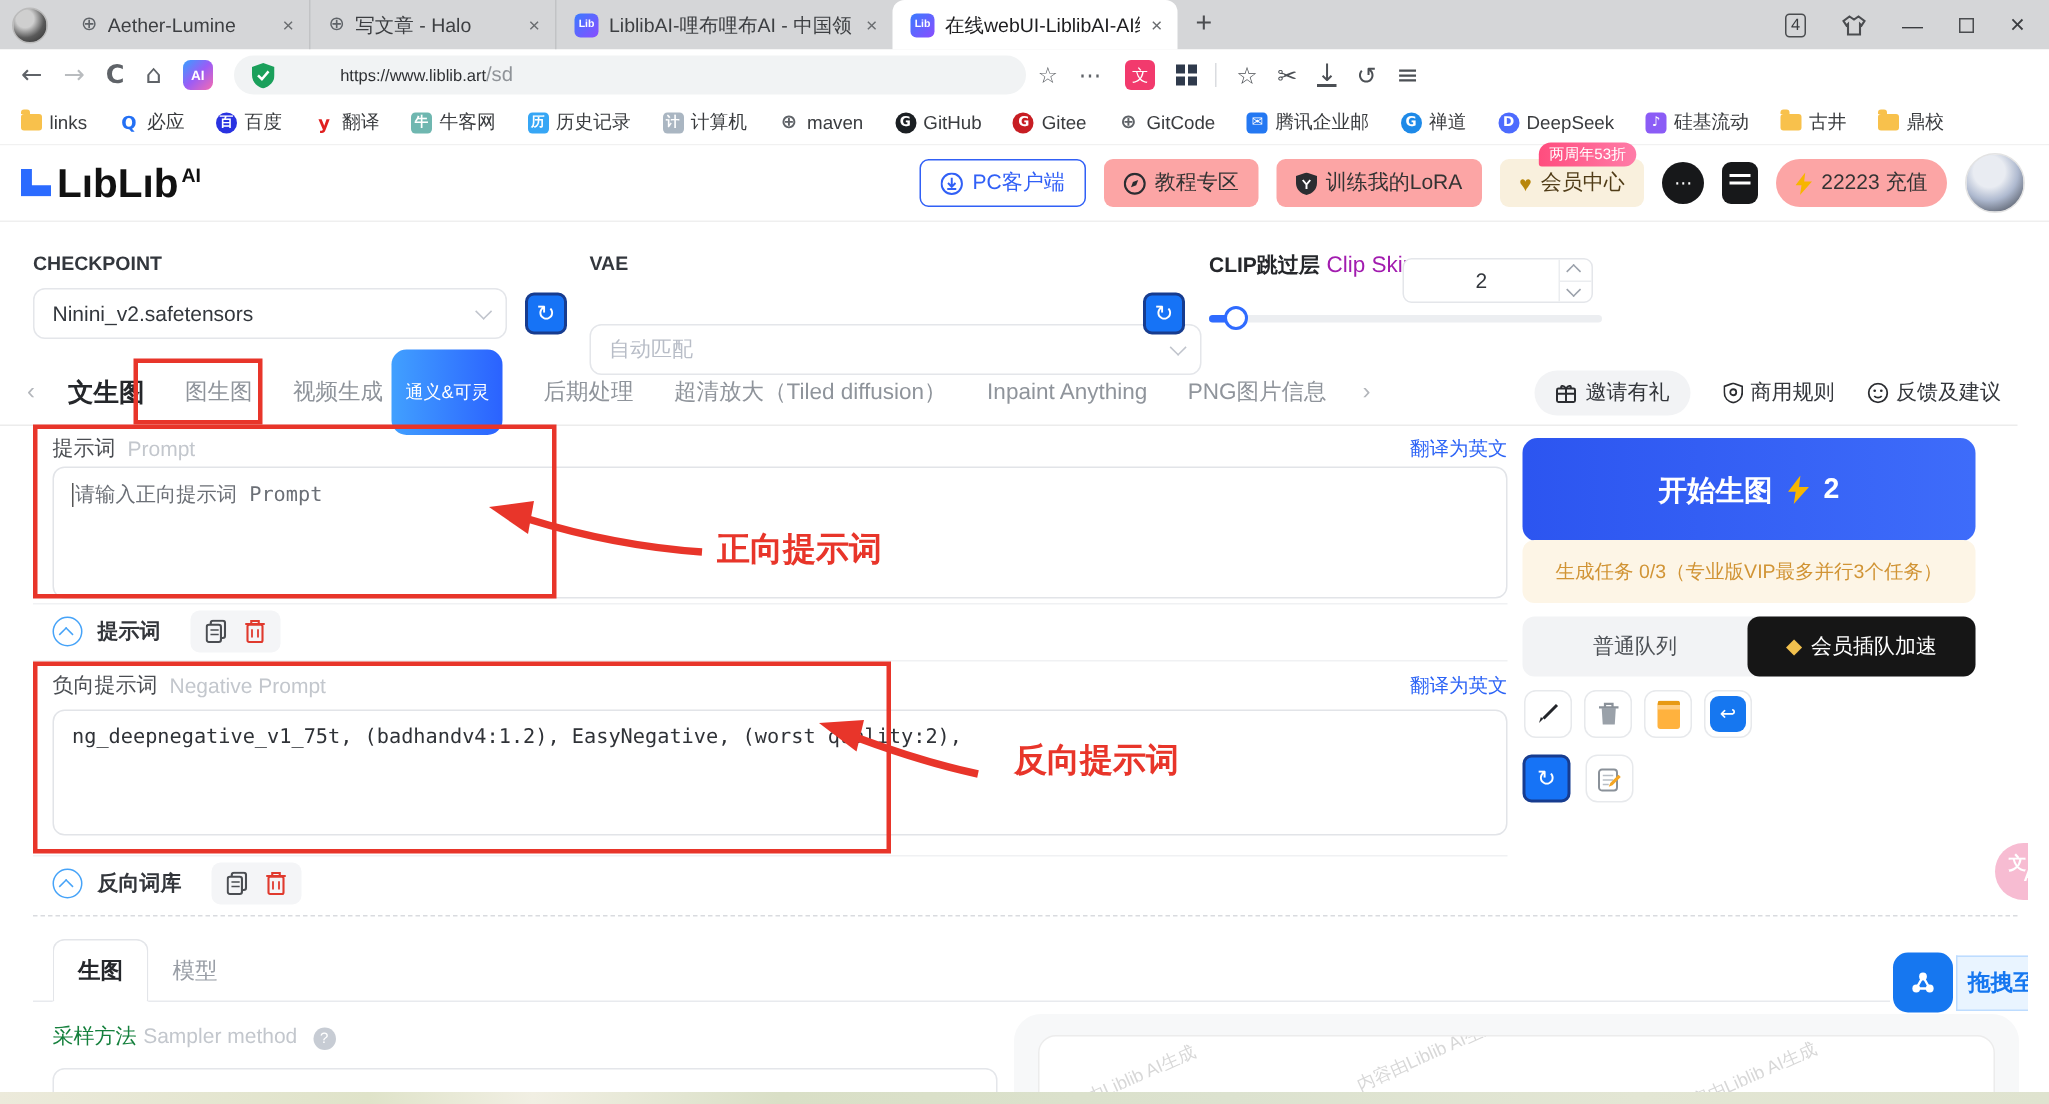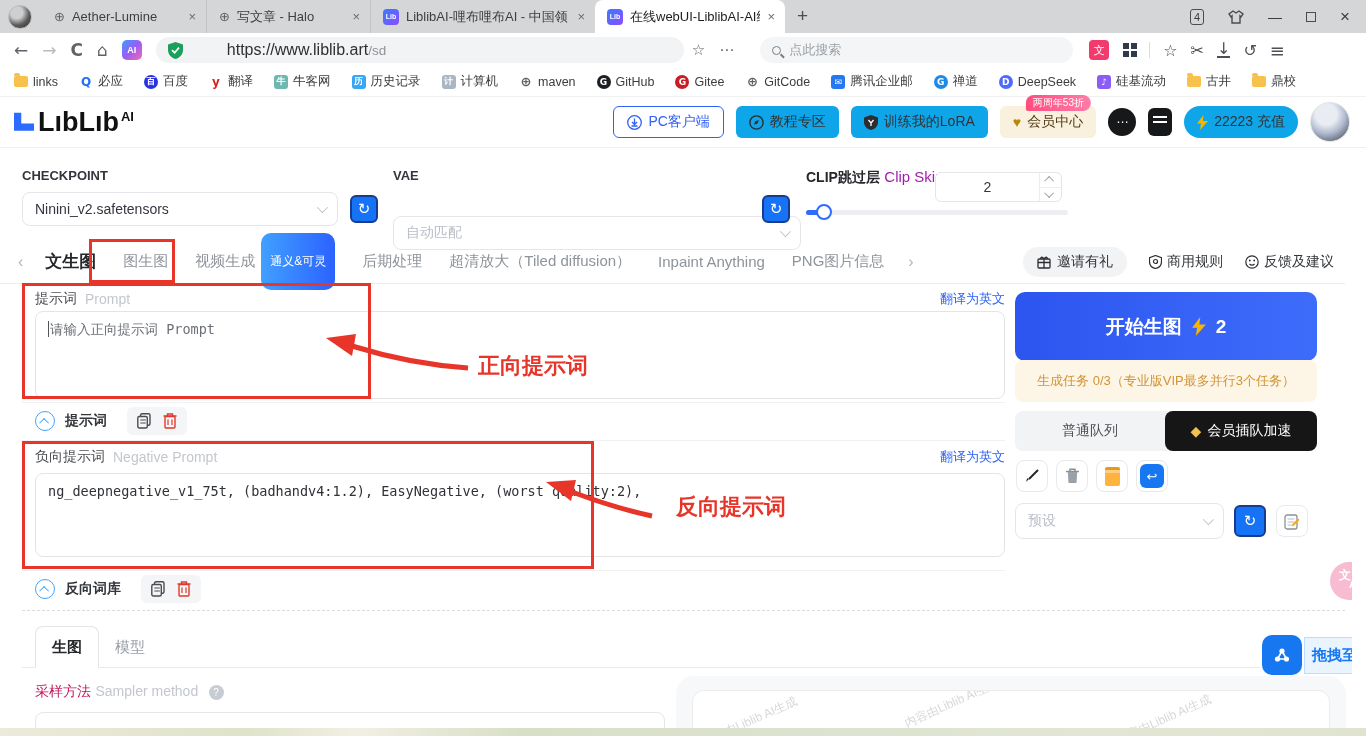--- a/index.html
+++ b/index.html
@@ -27,7 +27,7 @@
   .navi { color:#5f6368; font-size:17px; margin-left:14px; font-family:"DejaVu Sans",sans-serif; }
   .ai-btn { width:20px; height:20px; border-radius:5px; margin-left:14px; background:linear-gradient(135deg,#37a0ff,#9b5cf6,#f56bb0); color:#fff; font-size:9px; font-weight:bold; display:flex; align-items:center; justify-content:center; }
   .urlpill { margin-left:14px; width:528px; height:26px; border-radius:14px; background:#f1f3f4; display:flex; align-items:center; padding:0 12px; gap:8px; }
-  .urlhost { color:#2e3033; font-size:16px;padding-left:36px; }
+  .urlhost { color:#2e3033; font-size:11px;padding-left:36px; }
   .urlpath { color:#8f9398; font-size:13.5px; }
   .tstar { color:#5f6368; font-size:15px; margin-left:8px; font-family:"DejaVu Sans",sans-serif; }
   .tdots { color:#5f6368; font-size:15px; margin-left:14px; font-family:"DejaVu Sans",sans-serif; }

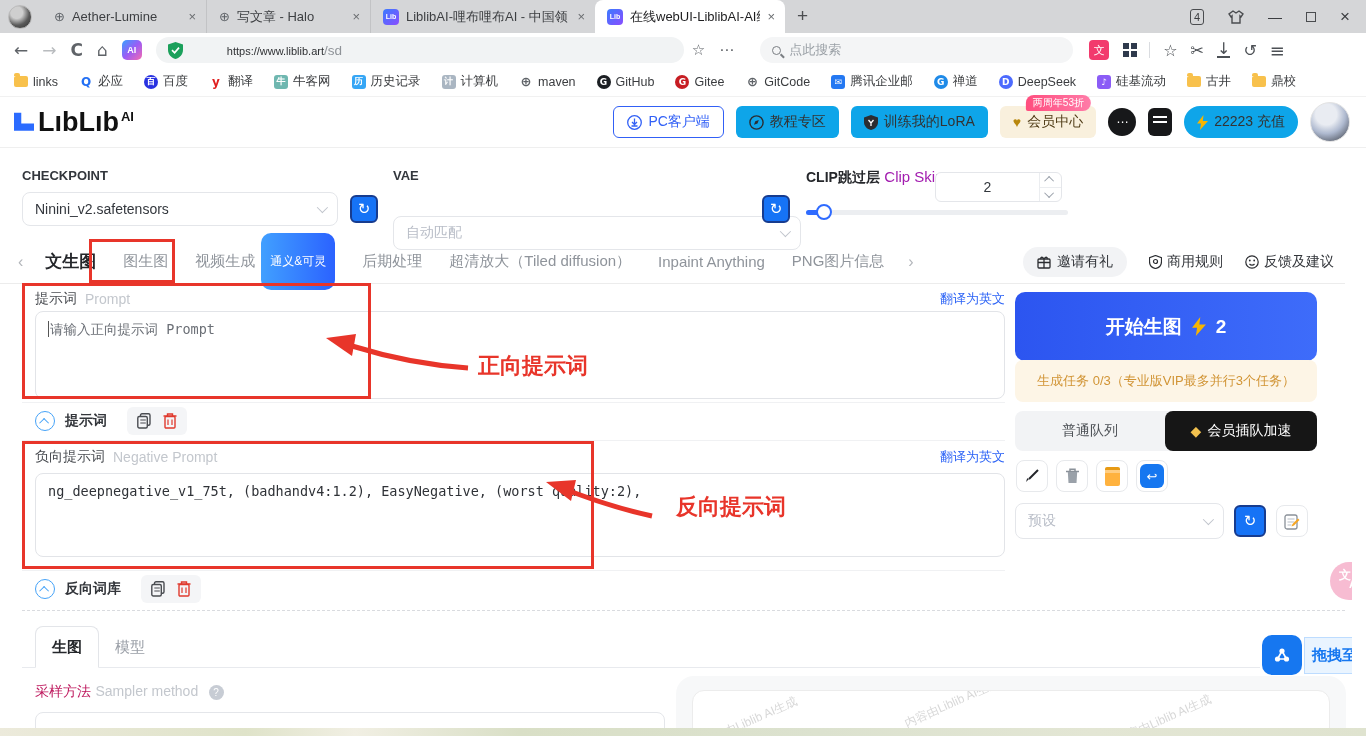--- a/index.html
+++ b/index.html
@@ -193,10 +193,6 @@
   </div>
   <span class="tstar">☆</span>
   <span class="tdots">⋯</span>
-  <div class="searchpill">
-    <span class="mag"></span>
-    <span class="searchph">点此搜索</span>
-  </div>
   <span class="tr-badge">文</span>
   <span class="grid-ic"></span>
   <span class="vsep"></span>

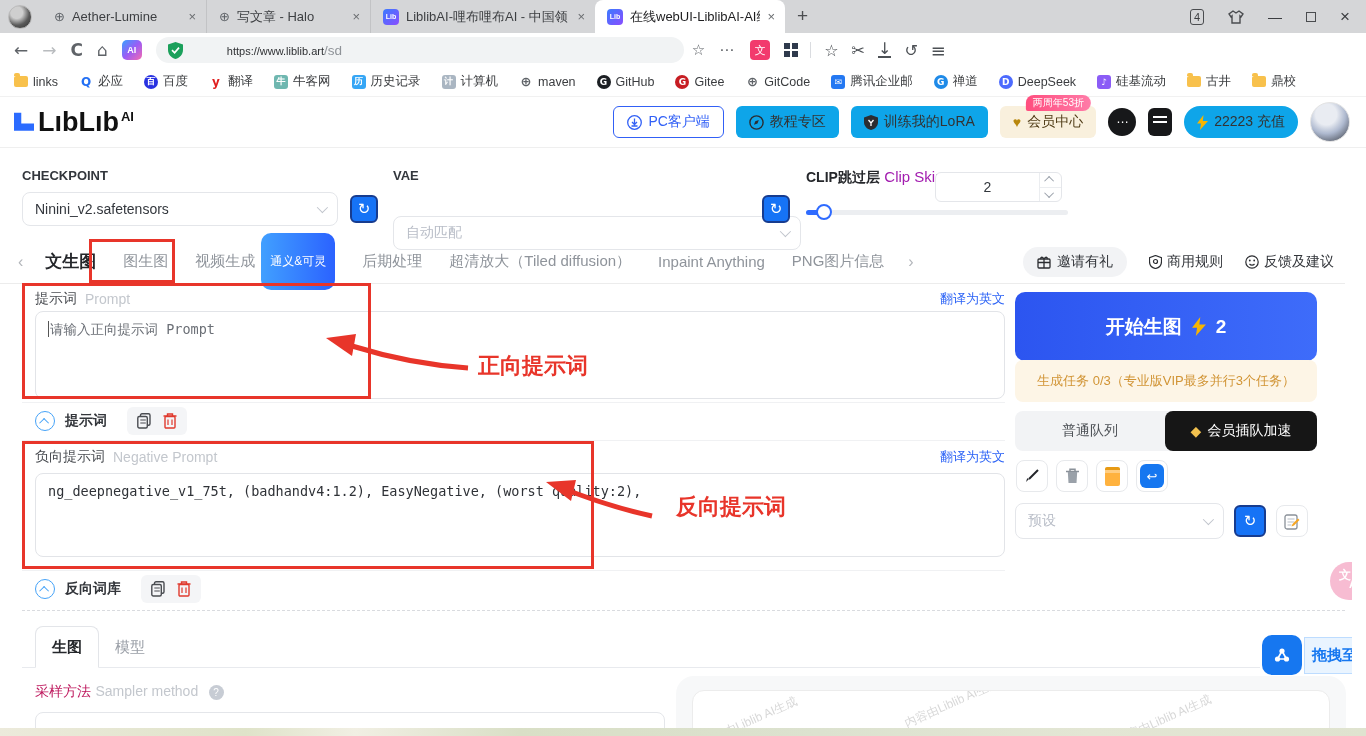--- a/index.html
+++ b/index.html
@@ -54,7 +54,7 @@
   .logo-txt { font-size:27px; font-weight:800; color:#111; letter-spacing:0; }
   .logo-ai { font-size:13px; font-weight:800; color:#111; margin-left:2px; transform:translateY(-10px); display:inline-block; }
   .hdr-right { margin-left:auto; display:flex; align-items:center; gap:12px; padding-right:16px; }
-  .hbtn { height:32px; border-radius:6px; display:flex; align-items:center; gap:6px; padding:0 13px; font-size:14px; color:#333; background:#0ea5e9; white-space:nowrap; }
+  .hbtn { height:32px; border-radius:6px; display:flex; align-items:center; gap:6px; padding:0 13px; font-size:14px; color:#333; background:#fca5a5; white-space:nowrap; }
   .hbtn.pc { background:#fff; border:1px solid #3160f6; color:#3160f6; }
   .hbtn.vip { background:#f9f0dd; color:#503c17; position:relative; }
   .vipbadge { position:absolute; top:-11px; left:50%; transform:translateX(-34%); background:linear-gradient(90deg,#ff4d7e,#ff7ca8); color:#fff; font-size:10px; padding:1px 7px; border-radius:8px 8px 8px 2px; white-space:nowrap; }

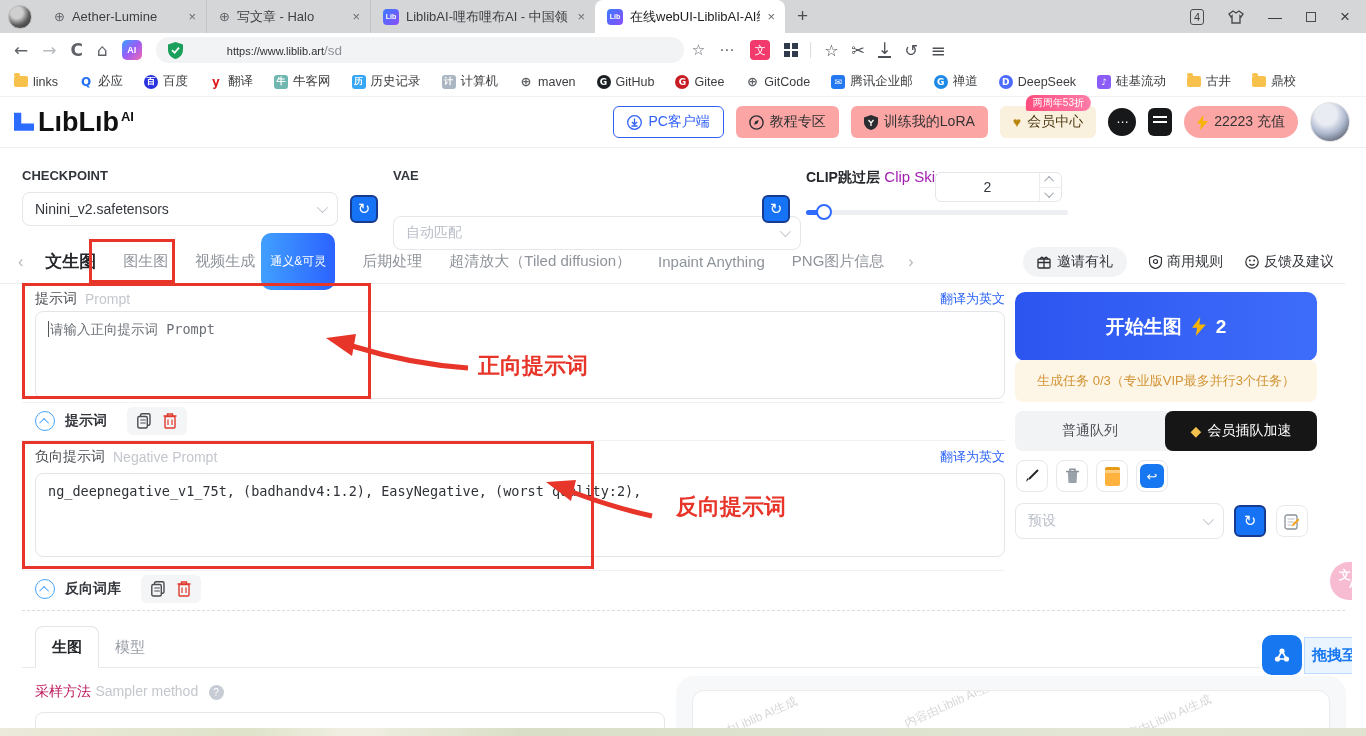--- a/index.html
+++ b/index.html
@@ -511,10 +511,6 @@
       </div>
   </div>
   <div class="presetrow">
-    <div class="sel" style="width:209px; height:36px;">
-      <span class="ph">预设</span>
-        <span class="caret"></span>
-    </div>
     <div class="rfbtn" style="width:32px; height:32px;">↻</div>
     <div class="sqbtn">
       <svg width="17" height="17" viewBox="0 0 17 17">

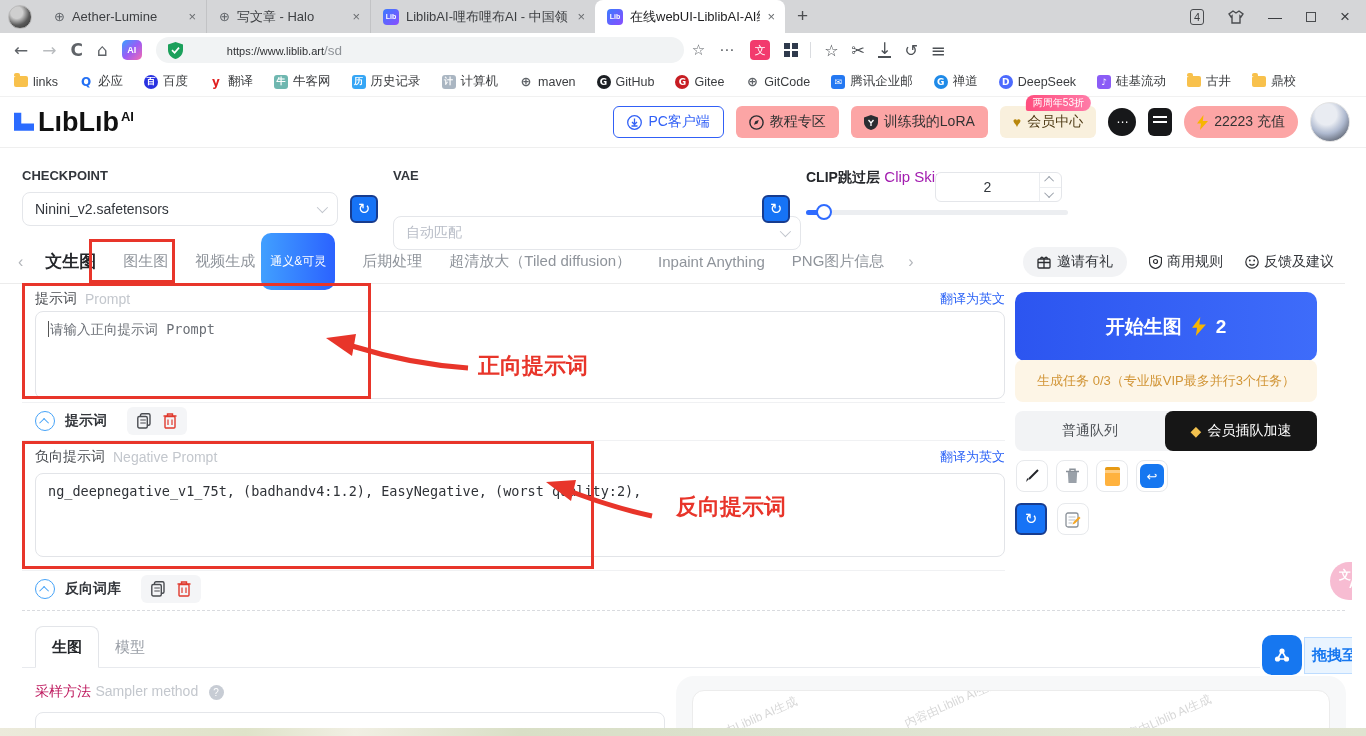--- a/index.html
+++ b/index.html
@@ -467,7 +467,7 @@
     <div class="gm-tab">模型</div>
   </div>
   <div class="abs" style="left:35px; top:534px; white-space:nowrap;">
-    <span style="font-size:14px; color:#be185d;margin-top:40px;">采样方法</span>
+    <span style="font-size:14px; color:#15803d;margin-top:40px;">采样方法</span>
     <span style="font-size:14px; color:#c3c7cd;">Sampler method</span>
     <span class="help-circ">?</span>
   </div>

